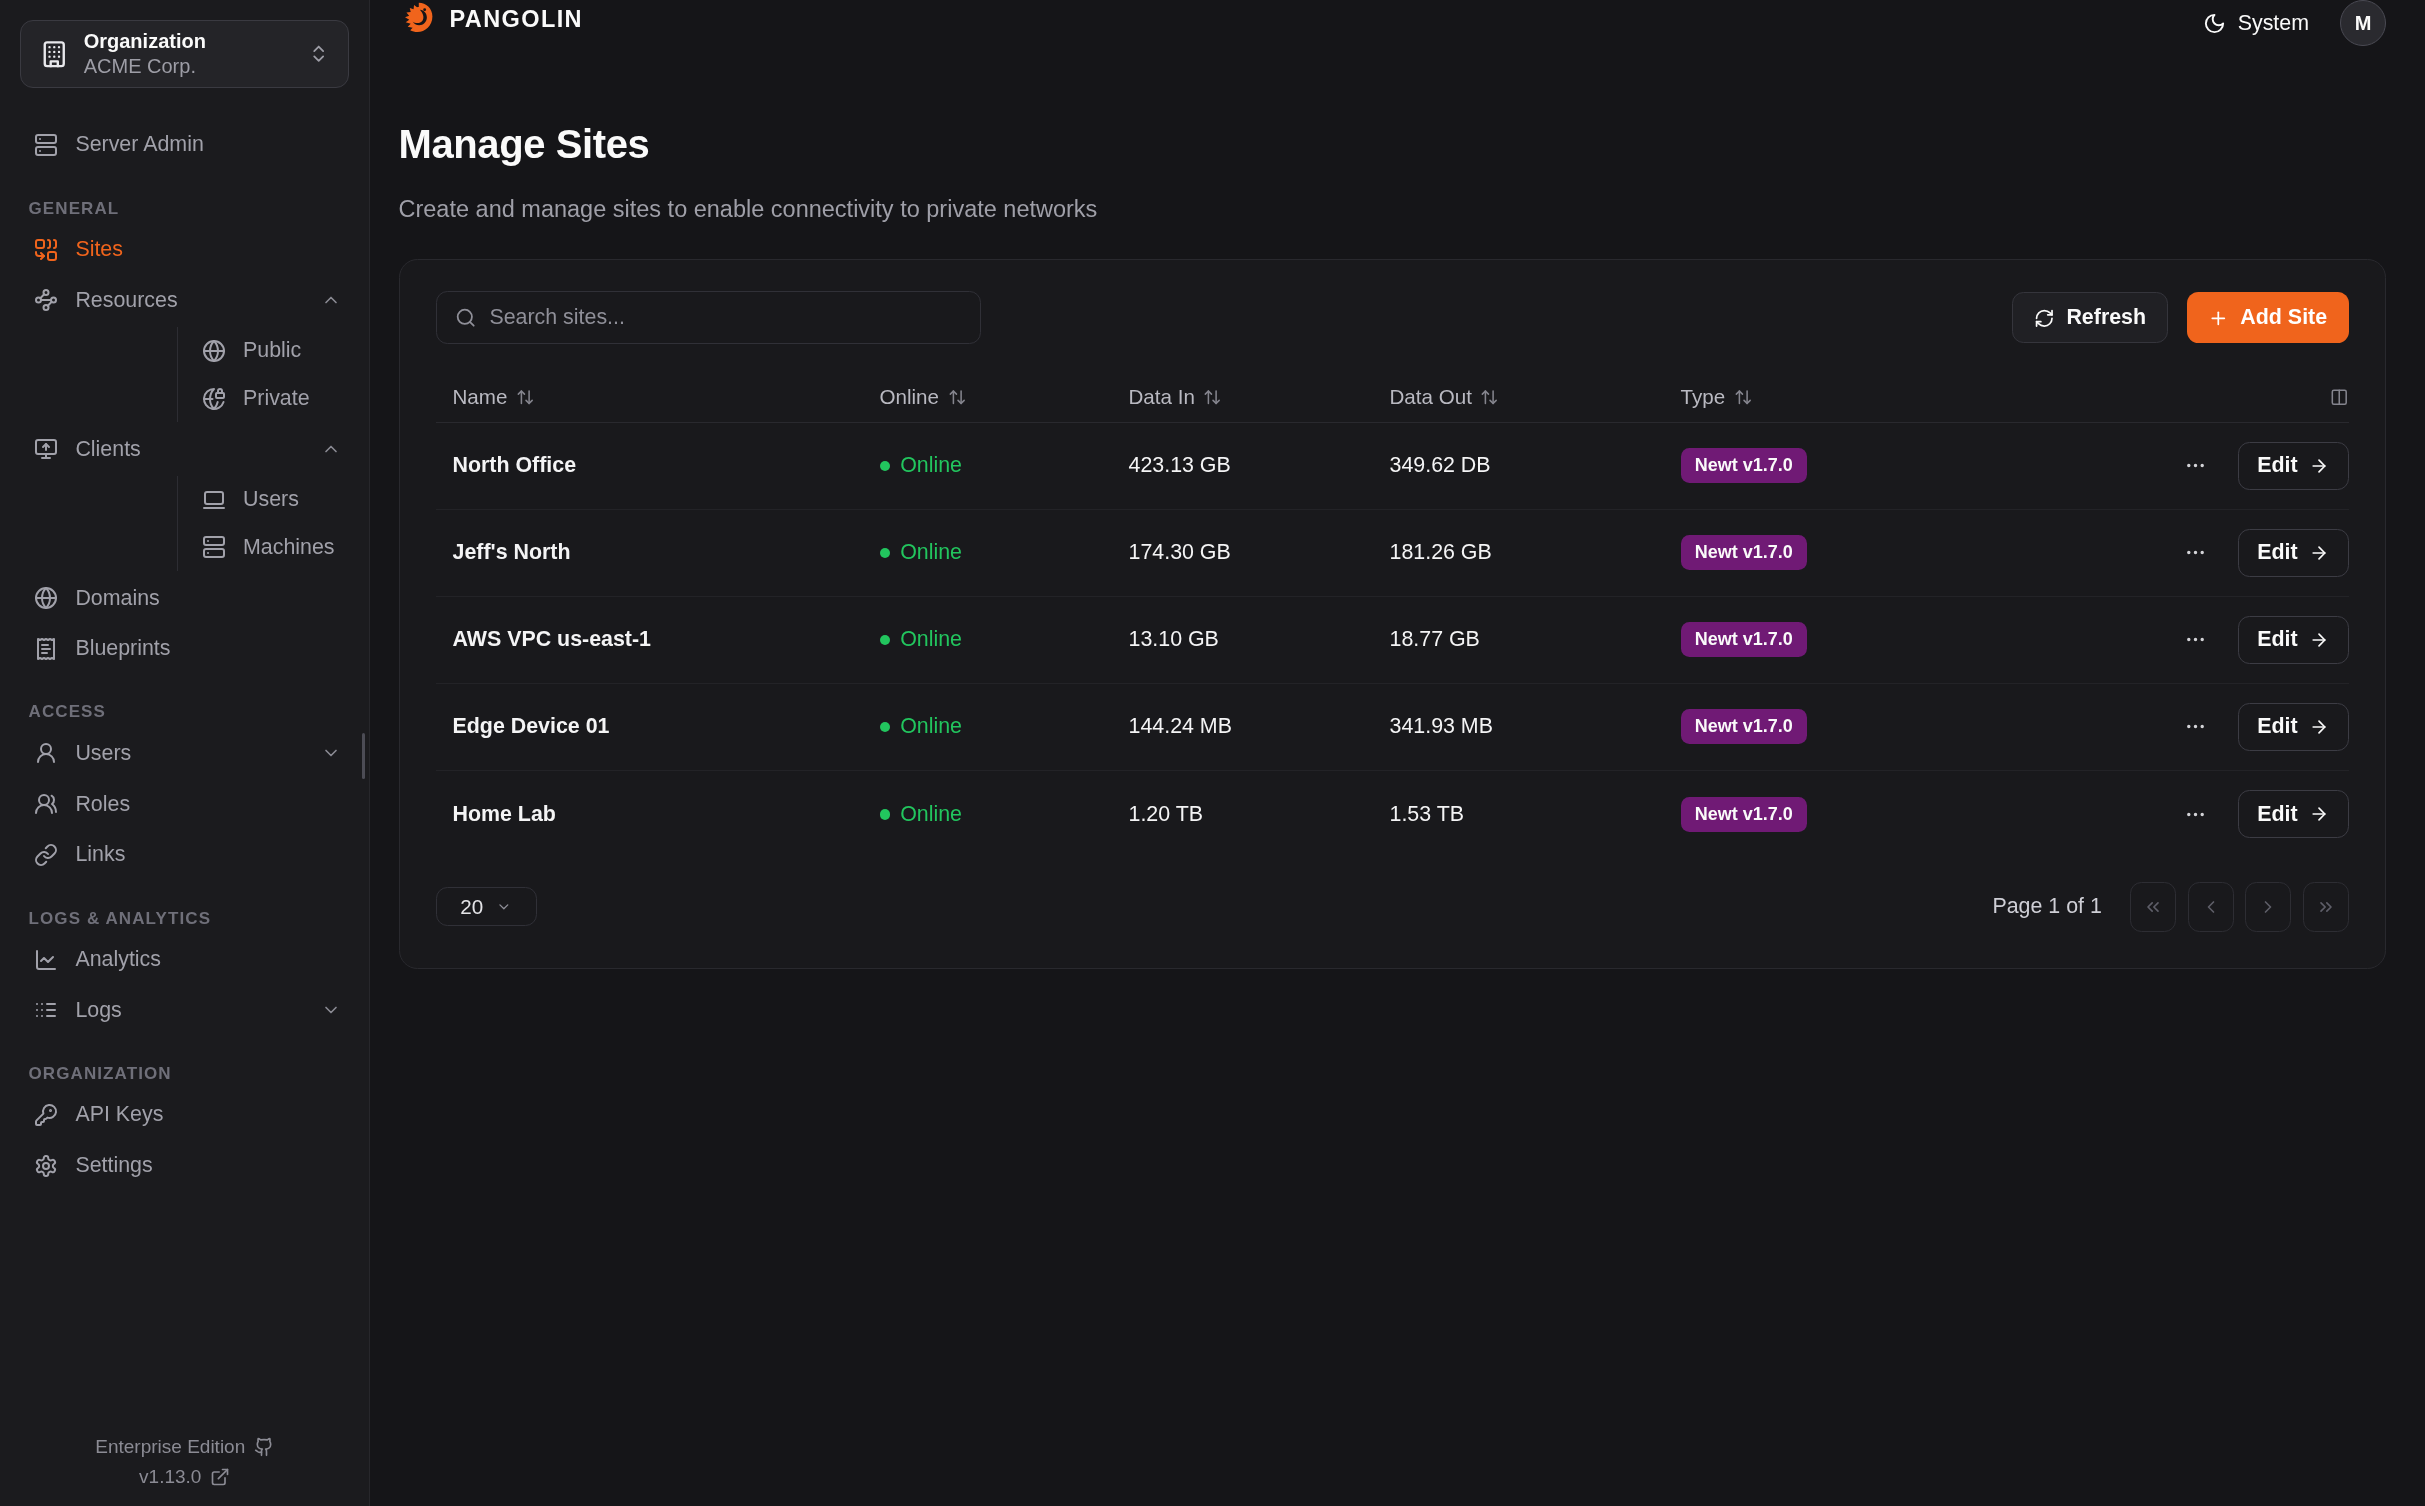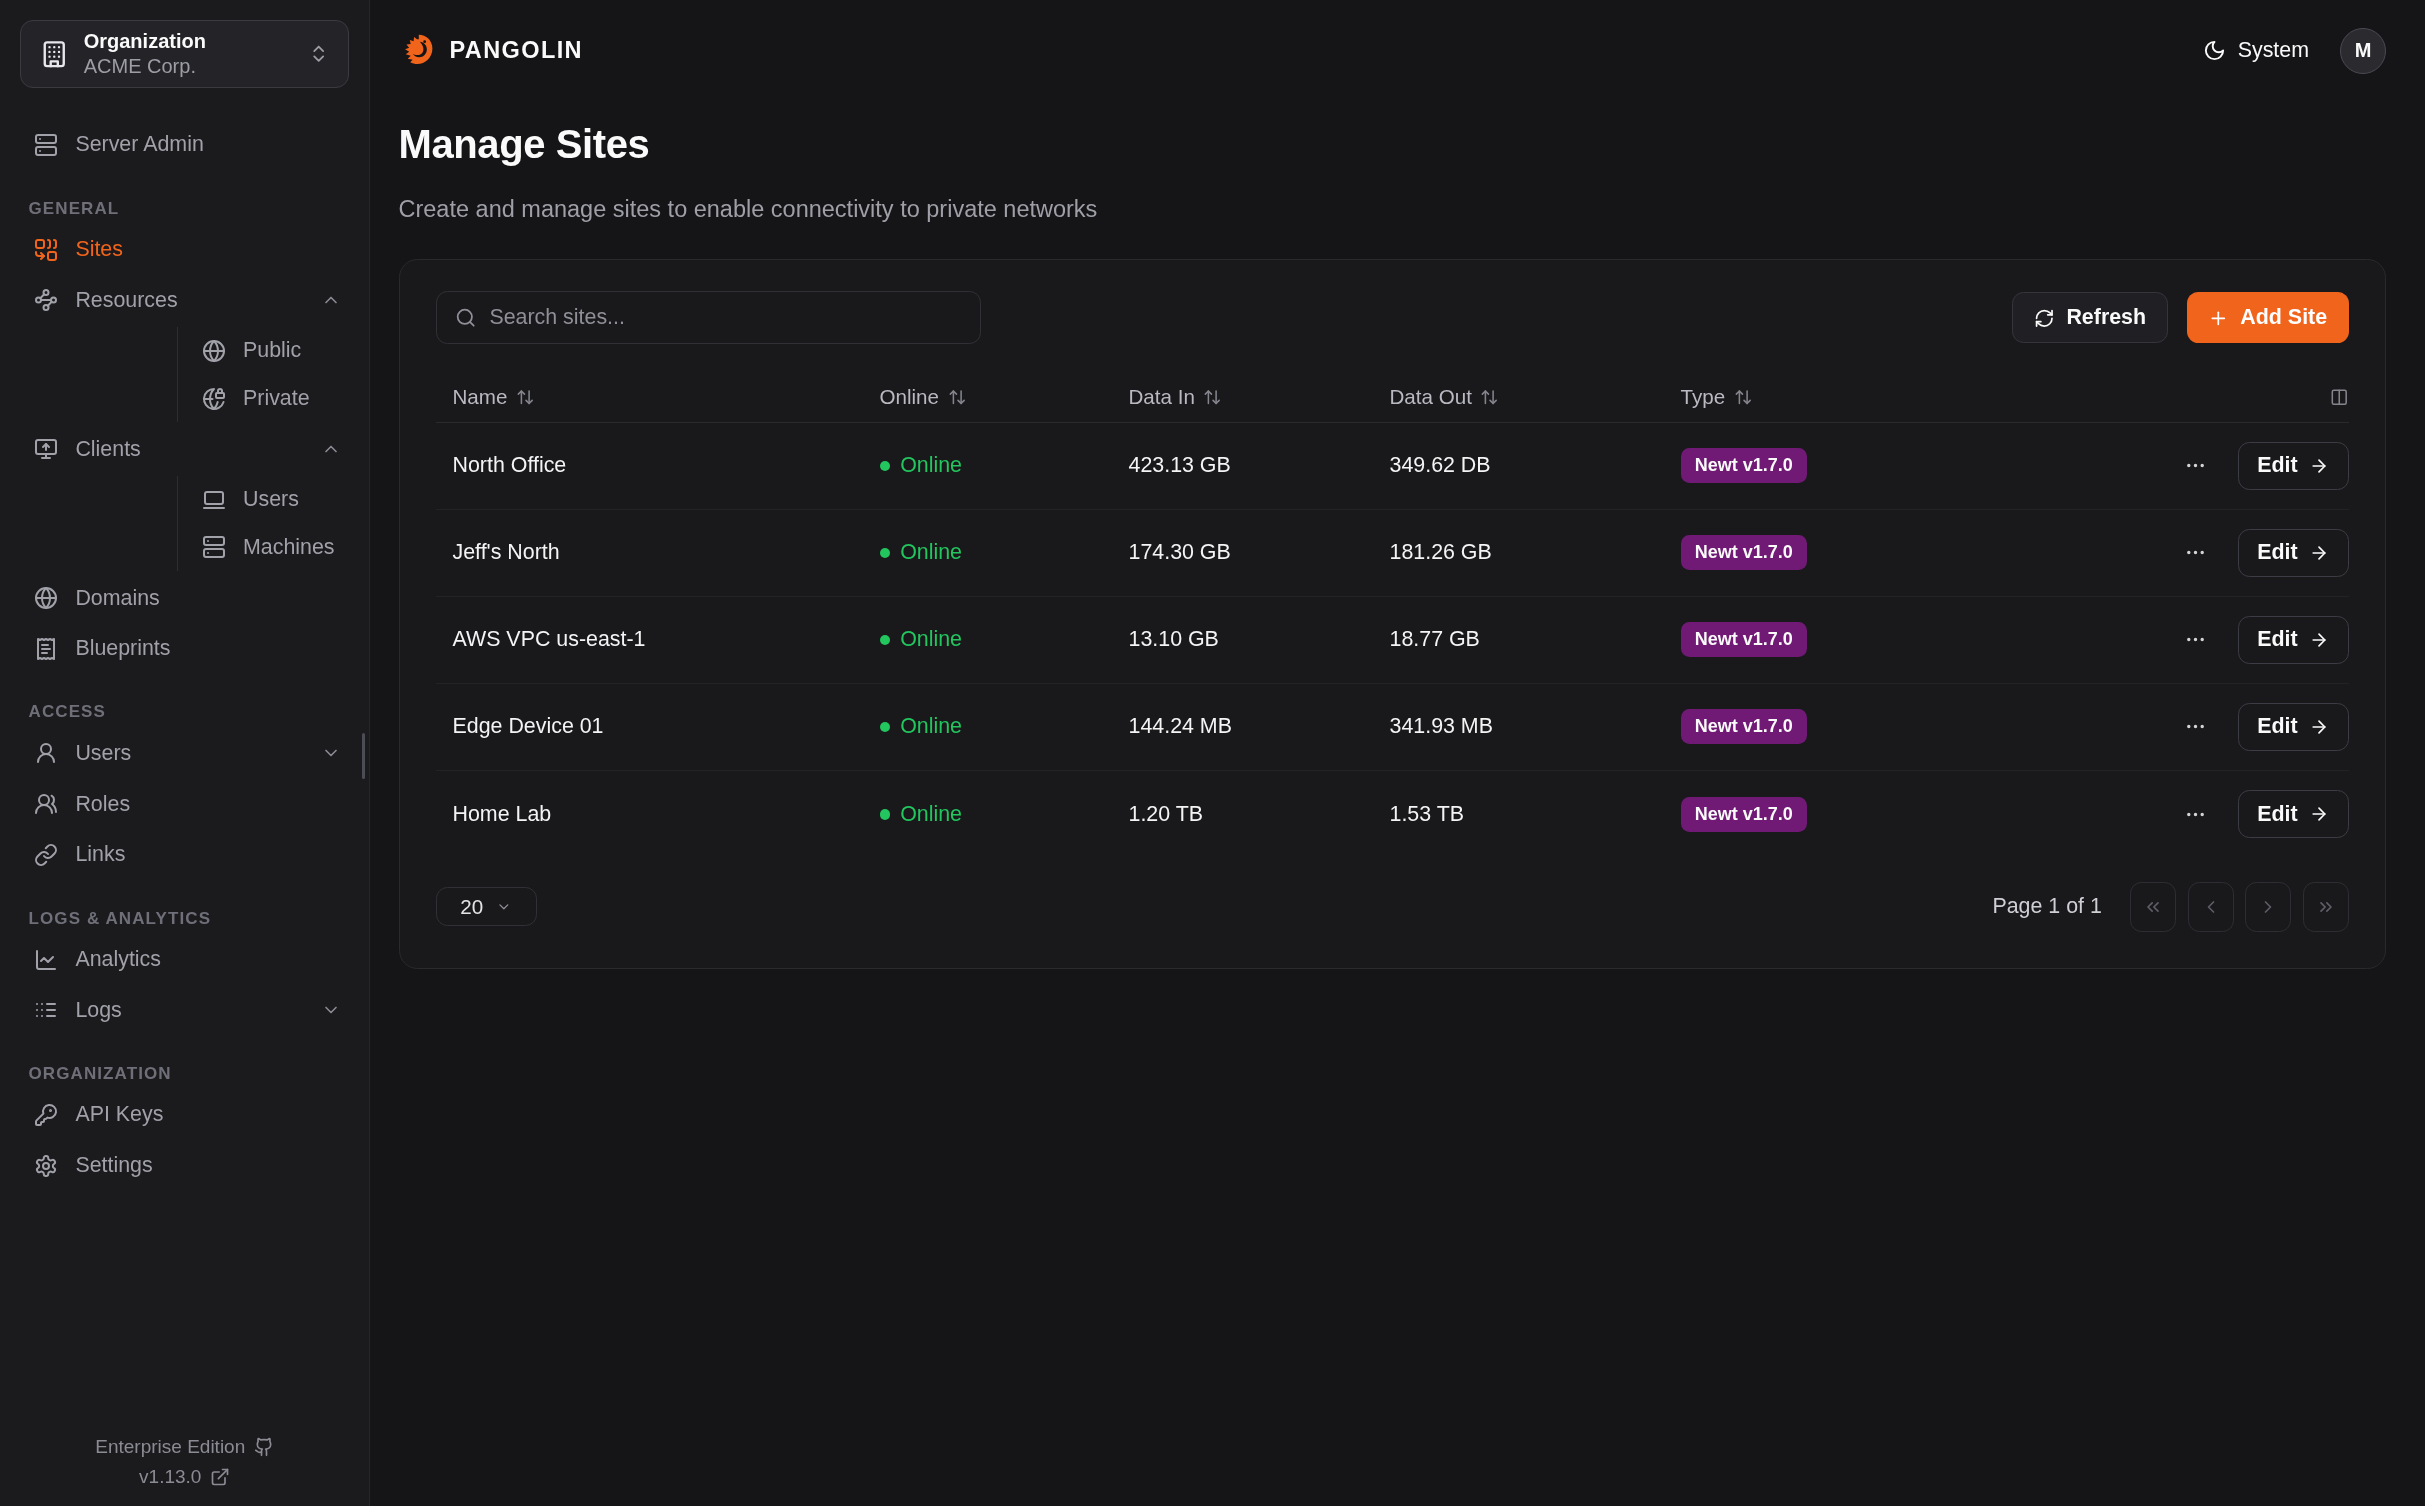--- a/index.html
+++ b/index.html
@@ -58,7 +58,7 @@
 
   
   .main { flex:1; padding:0 40px 0 28.5px; }
-  .topbar { height:101px; display:flex; align-items:center; justify-content:space-between; }
+  .topbar { height:101px; display:flex; align-items:flex-start; justify-content:space-between; }
   .brand { display:flex; align-items:center; gap:13px; }
   .brand svg { width:38px; height:38px; }
   .brand-name { font-size:23.5px; font-weight:700; letter-spacing:1.4px; color:#fafafa; }

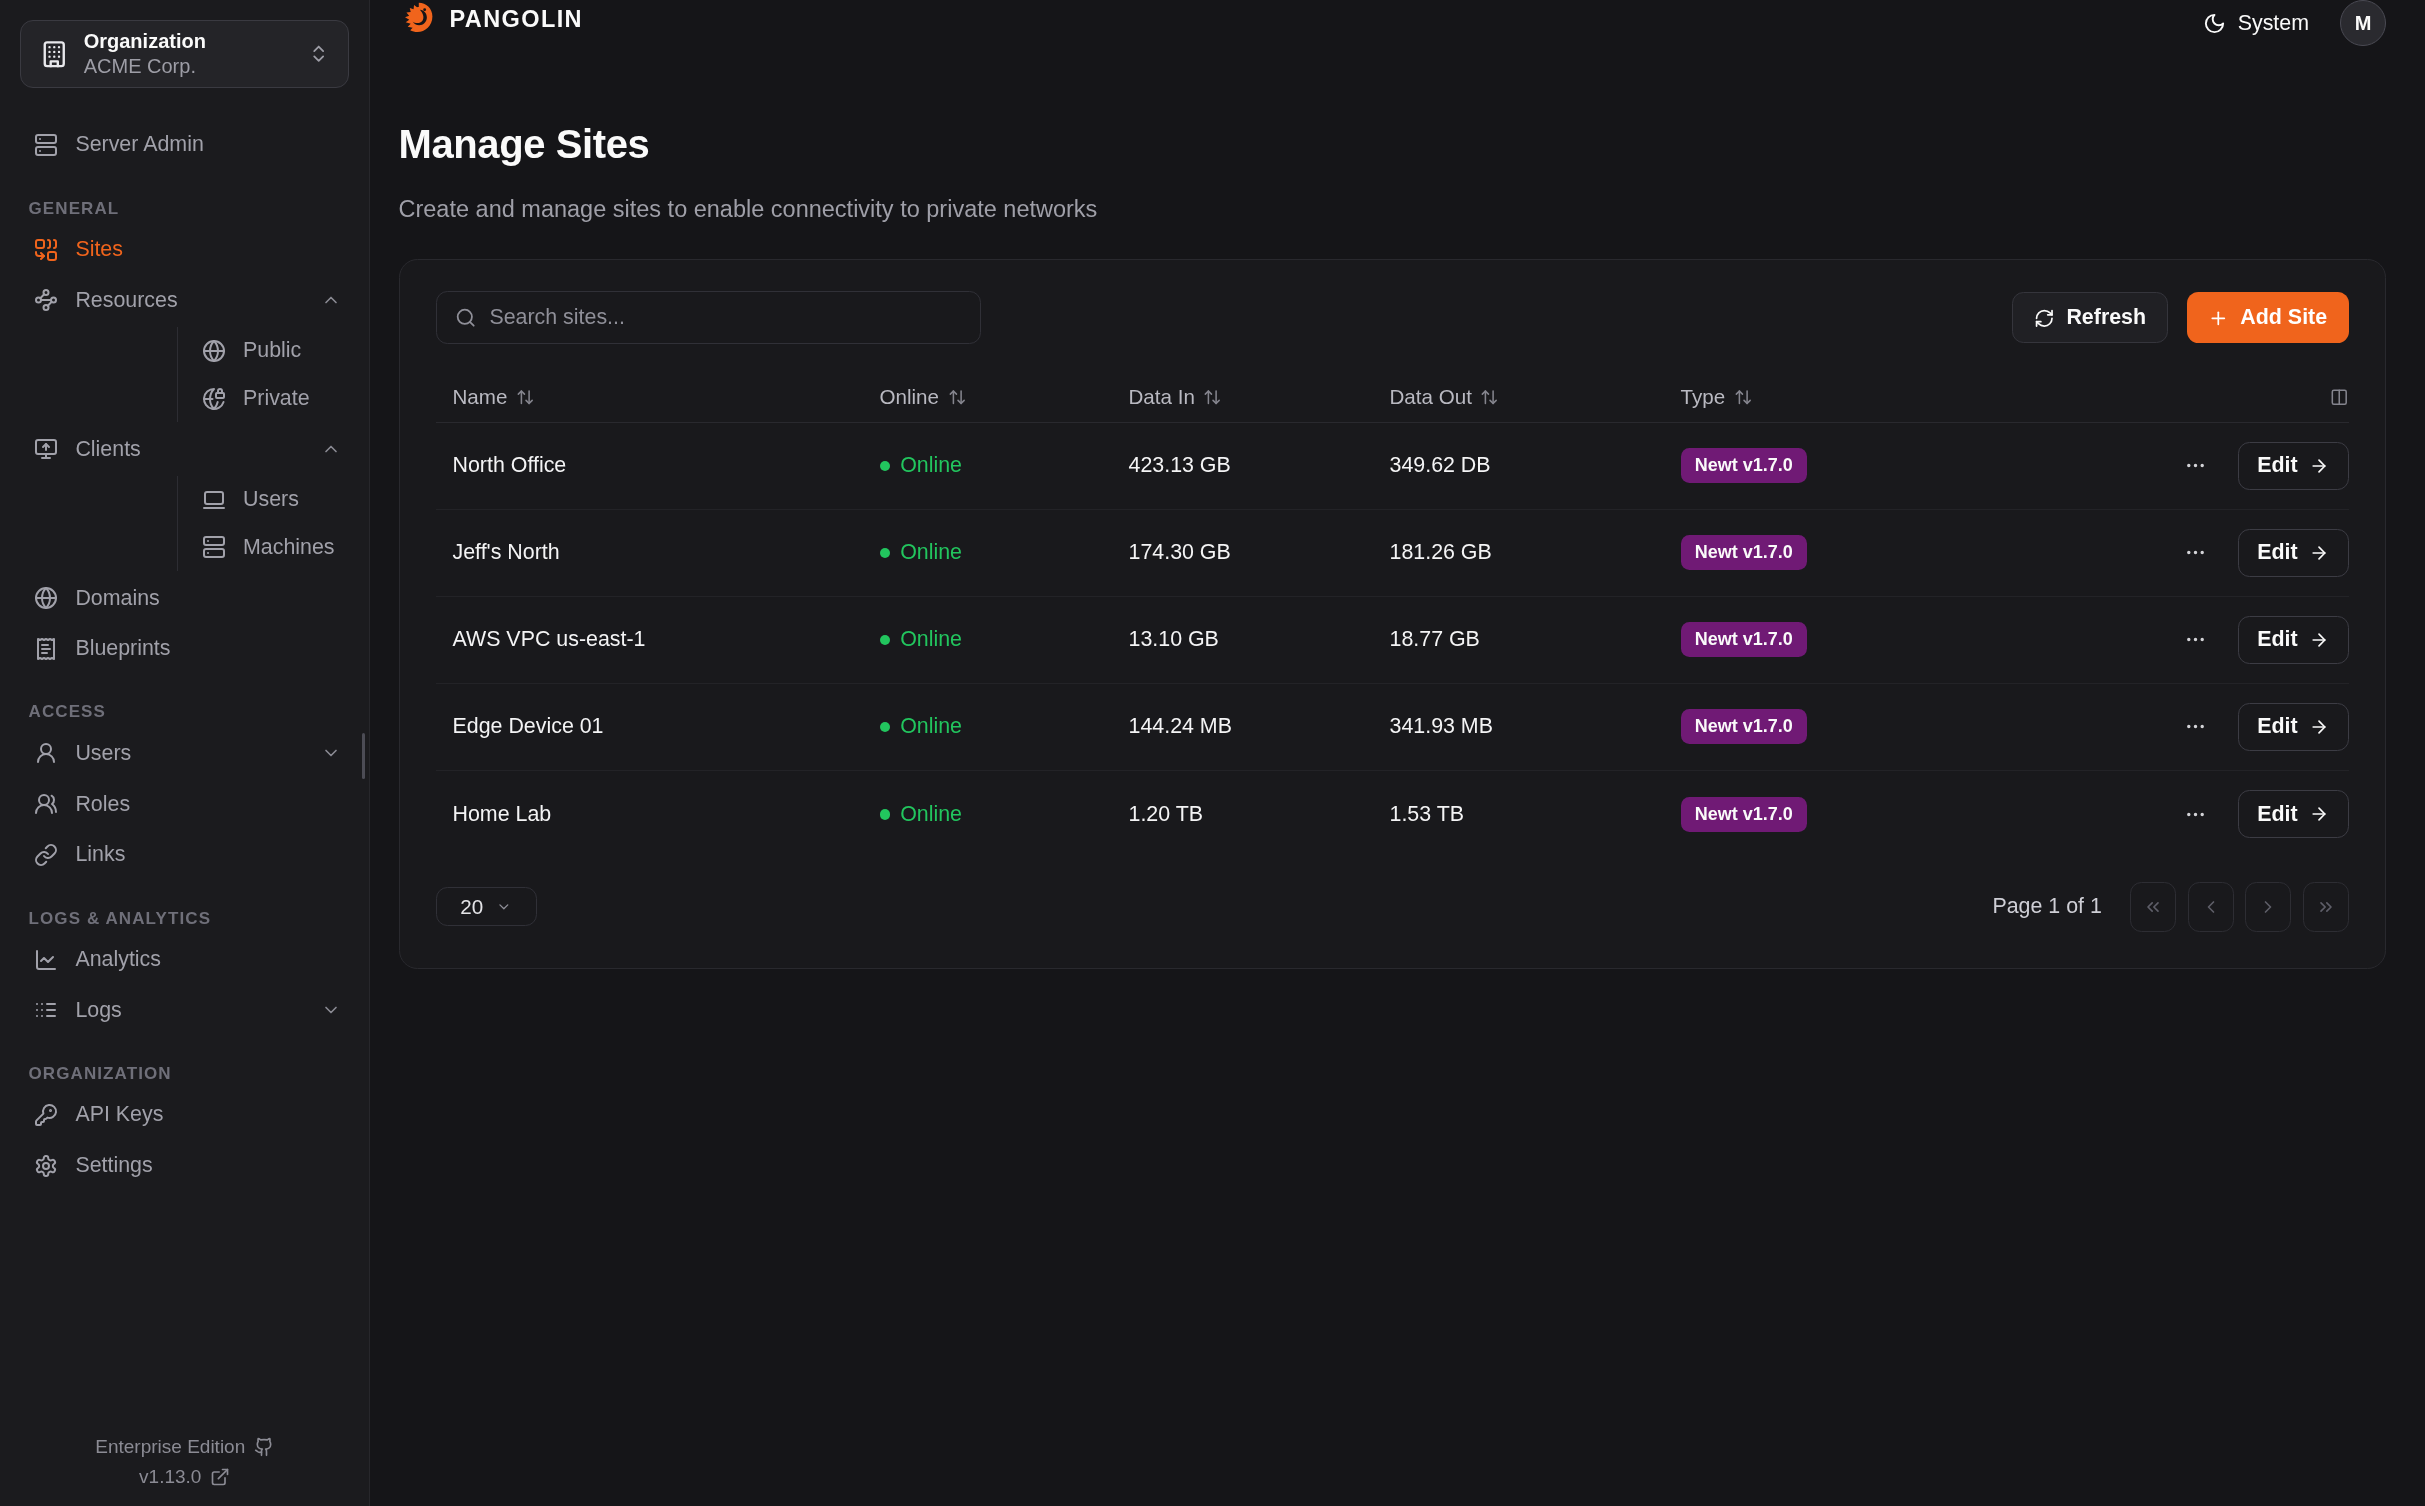--- a/index.html
+++ b/index.html
@@ -119,7 +119,7 @@
   .row { height:87px; border-bottom:1.4px solid #232327; }
   .row:last-of-type { border-bottom:none; }
   .td { font-size:21.4px; color:#f4f4f5; }
-  .td-name { padding-left:17px; }
+  .td-name { padding-left:17px;font-weight:bold; }
   .td-status { display:flex; align-items:center; gap:10px; color:#22c55e; }
   .dot { width:10.7px; height:10.7px; border-radius:50%; background:#22c55e; }
   .badge {

